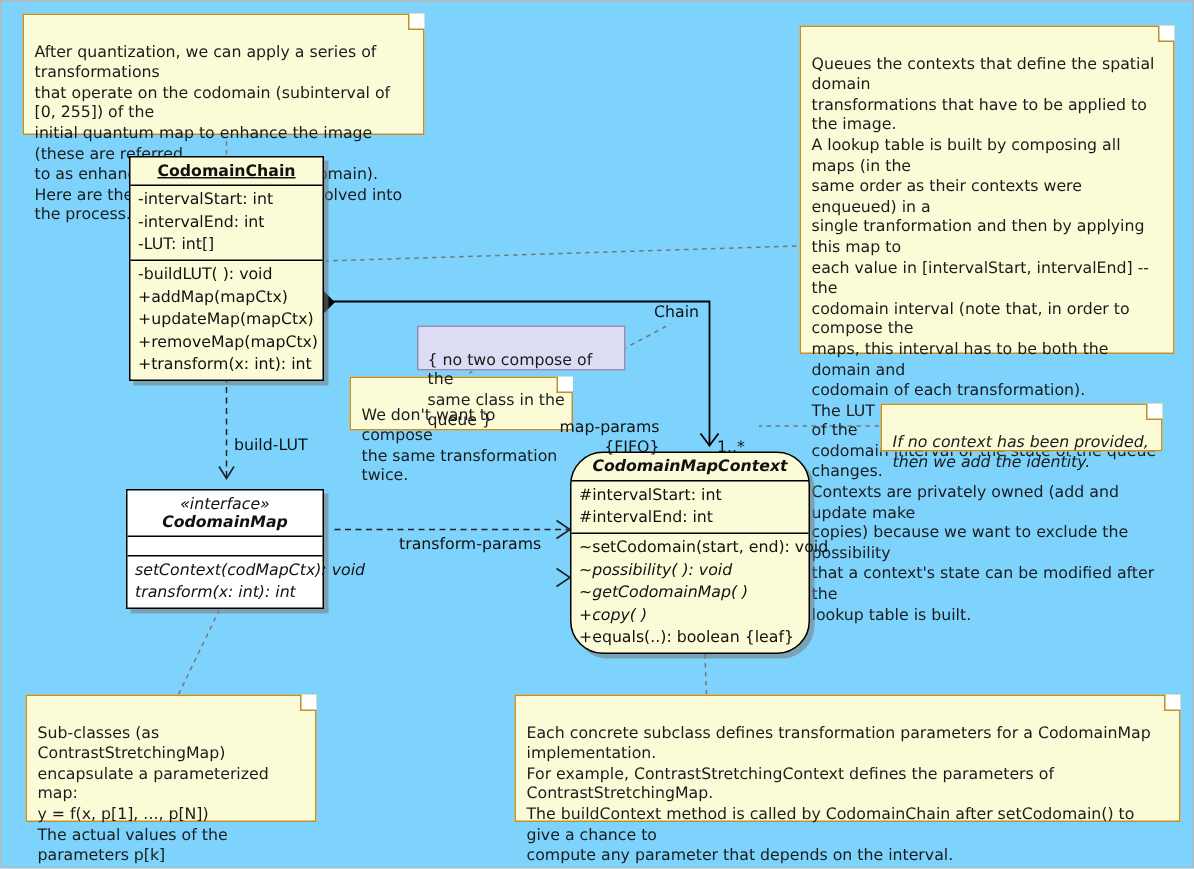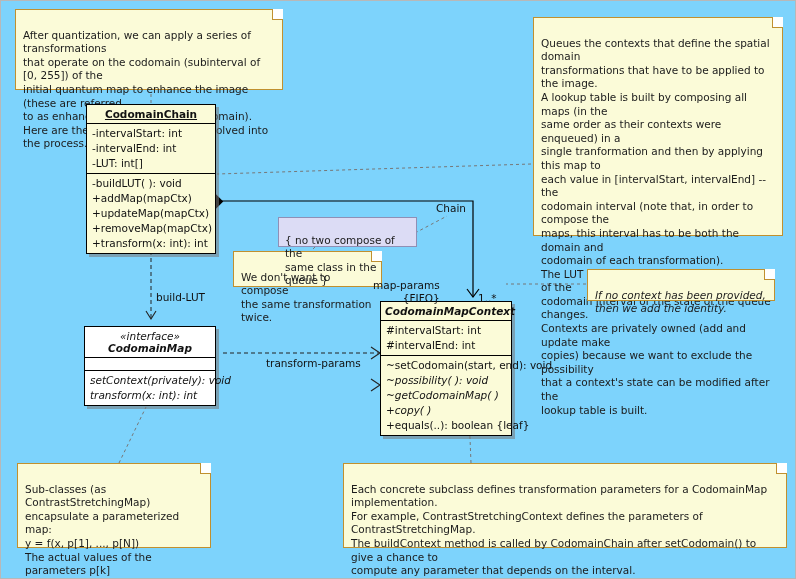--- a/index.html
+++ b/index.html
@@ -249,7 +249,7 @@
     </div>
   </div>
 
-  <div class="uml" style="left:379px; top:300px; width:132px;">
+  <div class="uml" style="left:379px; top:300px; width:160px;border-radius:22px;">
     <div class="sec title">
       <span class="cname italic">CodomainMapContext</span>
     </div>

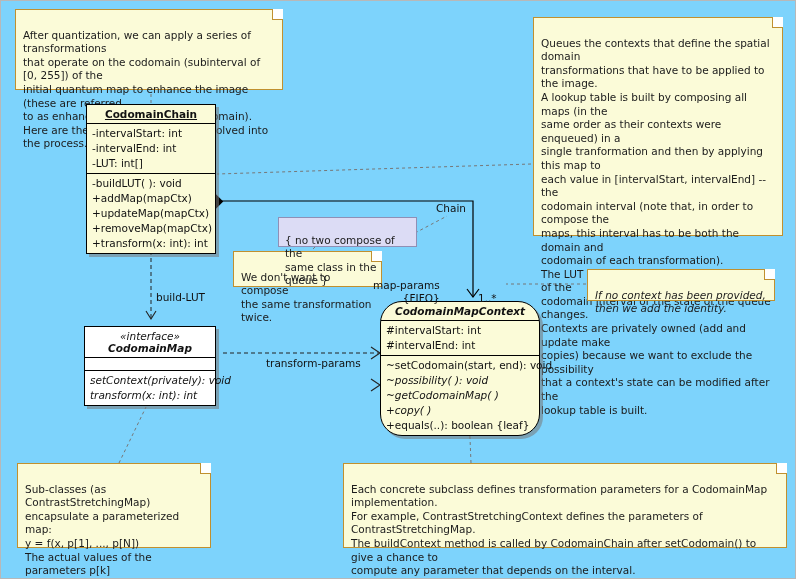--- a/index.html
+++ b/index.html
@@ -244,7 +244,7 @@
     </div>
     <div class="sec empty-sec"></div>
     <div class="sec">
-      <span class="row ital">setContext(privately): void</span>
+      <span class="row ital">setContext(codMapCtx): void</span>
       <span class="row ital">transform(x: int): int</span>
     </div>
   </div>

